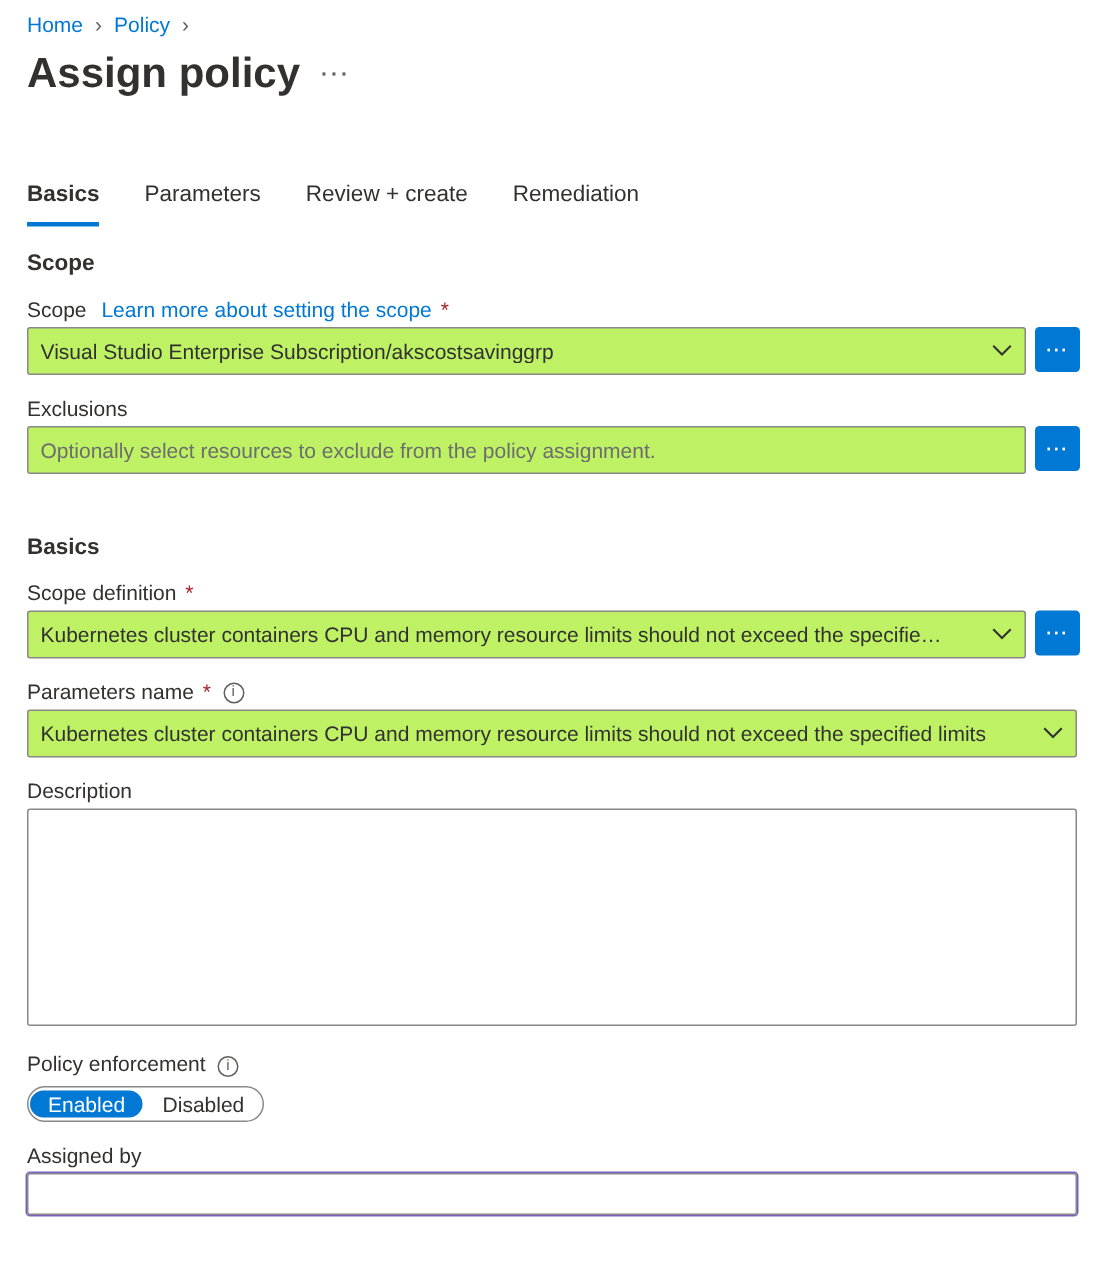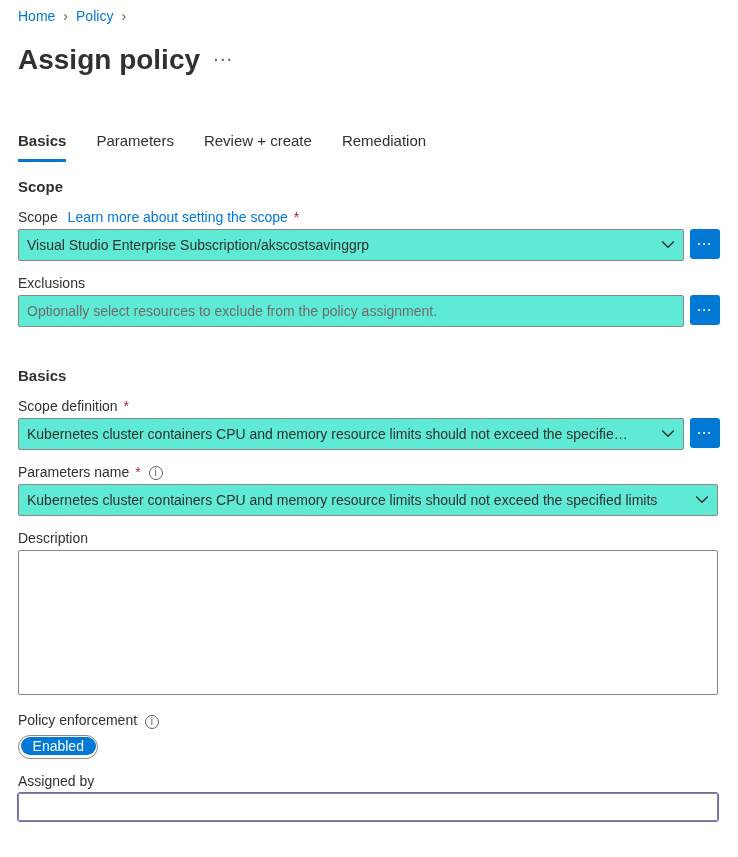--- a/index.html
+++ b/index.html
@@ -7,7 +7,7 @@
   a { color: #0078d4; text-decoration: none; }
   .breadcrumb { display: flex; align-items: flex-start; gap: 8px; font-size: 14px; }
   .breadcrumb .chev { color: #605e5c; }
-  h1 { font-size: 28px; font-weight: 600; margin: 20px 0 0; display: flex; align-items: center; gap: 14px; }
+  h1 { font-size: 28px; font-weight: 600; margin: 9px 0 0; display: flex; align-items: center; gap: 14px; }
   .more { color: #606060; letter-spacing: 2px; font-size: 14px; cursor: pointer; }
   .tabs { display: flex; gap: 30px; margin-top: 54px; font-size: 15px; }
   .tab { padding: 2px 0 10px; cursor: pointer; color: #323130; }

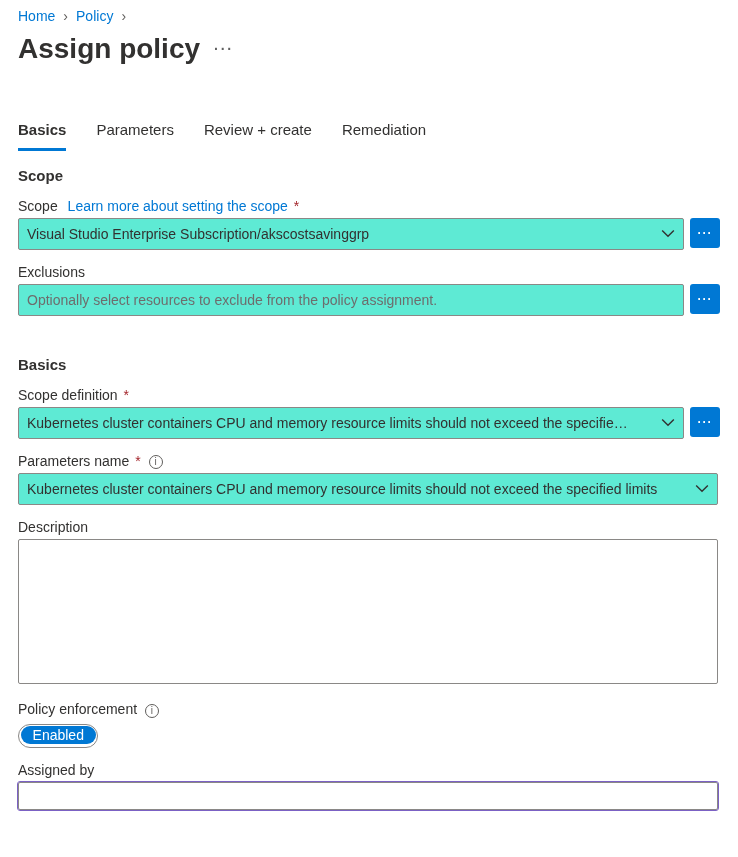--- a/index.html
+++ b/index.html
@@ -17,7 +17,7 @@
   .req { color: #a4262c; margin-left: 2px; }
   .learn-link { color: #0078d4; margin-left: 6px; margin-top: 36px; }
   .row { display: flex; align-items: stretch; gap: 6px; margin-top: 4px; }
-  .input-box { flex: 1; border: 1px solid #8a8886; border-radius: 2px; height: 30px; display: flex; align-items: center; padding: 15px 8px; font-size: 14px; color: #323130; background: #5eead4; }
+  .input-box { flex: 1; border: 1px solid #8a8886; border-radius: 2px; height: 30px; display: flex; align-items: center; padding: 15px 8px; font-size: 14px; color: #323130; background: #bef264; }
   .input-box.placeholder { color: #6d6d6d; }
   .input-box .chevd { margin-left: auto; }
   .ellipsis-btn { width: 30px; height: 30px; background: #0078d4; color: #fff; border-radius: 3px; display: flex; align-items: center; justify-content: center; font-weight: bold; letter-spacing: 1px; cursor: pointer; font-size: 12px; }

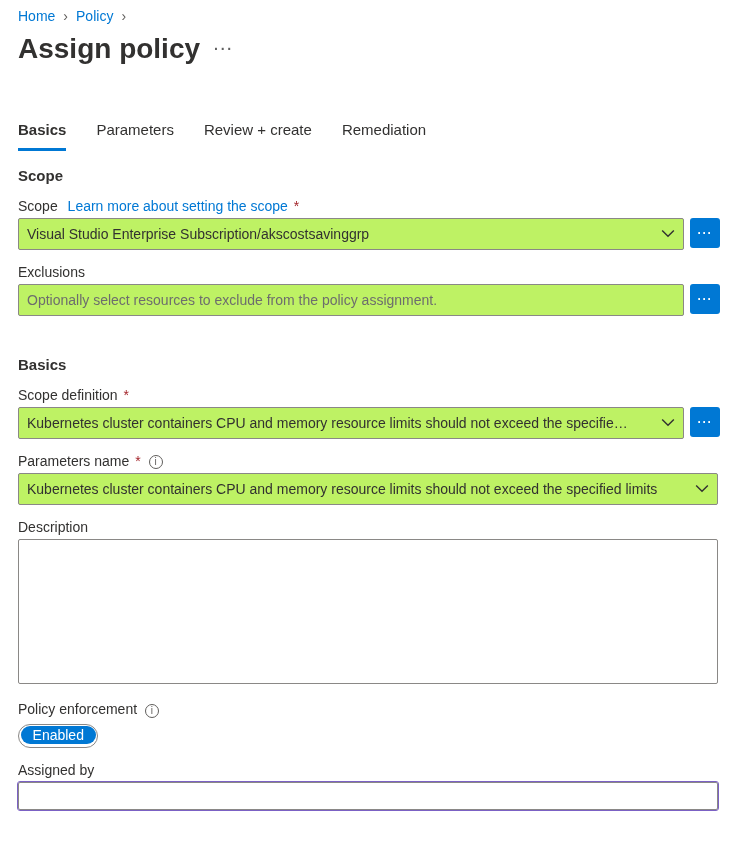--- a/index.html
+++ b/index.html
@@ -23,7 +23,7 @@
   .ellipsis-btn { width: 30px; height: 30px; background: #0078d4; color: #fff; border-radius: 3px; display: flex; align-items: center; justify-content: center; font-weight: bold; letter-spacing: 1px; cursor: pointer; font-size: 12px; }
   textarea.desc { width: 700px; height: 145px; border: 1px solid #8a8886; border-radius: 2px; resize: none; font-family: inherit; font-size: 14px; padding: 6px 8px; }
   .info-icon { display: inline-block; width: 14px; height: 14px; border: 1px solid #605e5c; border-radius: 50%; font-size: 10px; line-height: 12px; text-align: center; color: #605e5c; margin-left: 4px; vertical-align: middle; }
-  .toggle-wrap { display: inline-flex; align-items: center; border: 1px solid #8a8886; border-radius: 16px; height: 24px; margin-top: 6px; overflow: hidden; flex-direction: column; }
+  .toggle-wrap { display: inline-flex; align-items: center; border: 1px solid #8a8886; border-radius: 16px; height: 24px; margin-top: 6px; overflow: hidden; }
   .toggle-opt { padding: 2px 12px; font-size: 14px; cursor: pointer; }
   .toggle-opt.on { background: #0078d4; color: #fff; border-radius: 14px; margin: 1px; padding: 1px 12px; }
   .assigned-input { width: 700px; height: 28px; border: 1px solid #8a8886; outline: 1px solid #7b61c4; border-radius: 2px; padding: 0 6px; font-family: inherit; font-size: 14px; }

